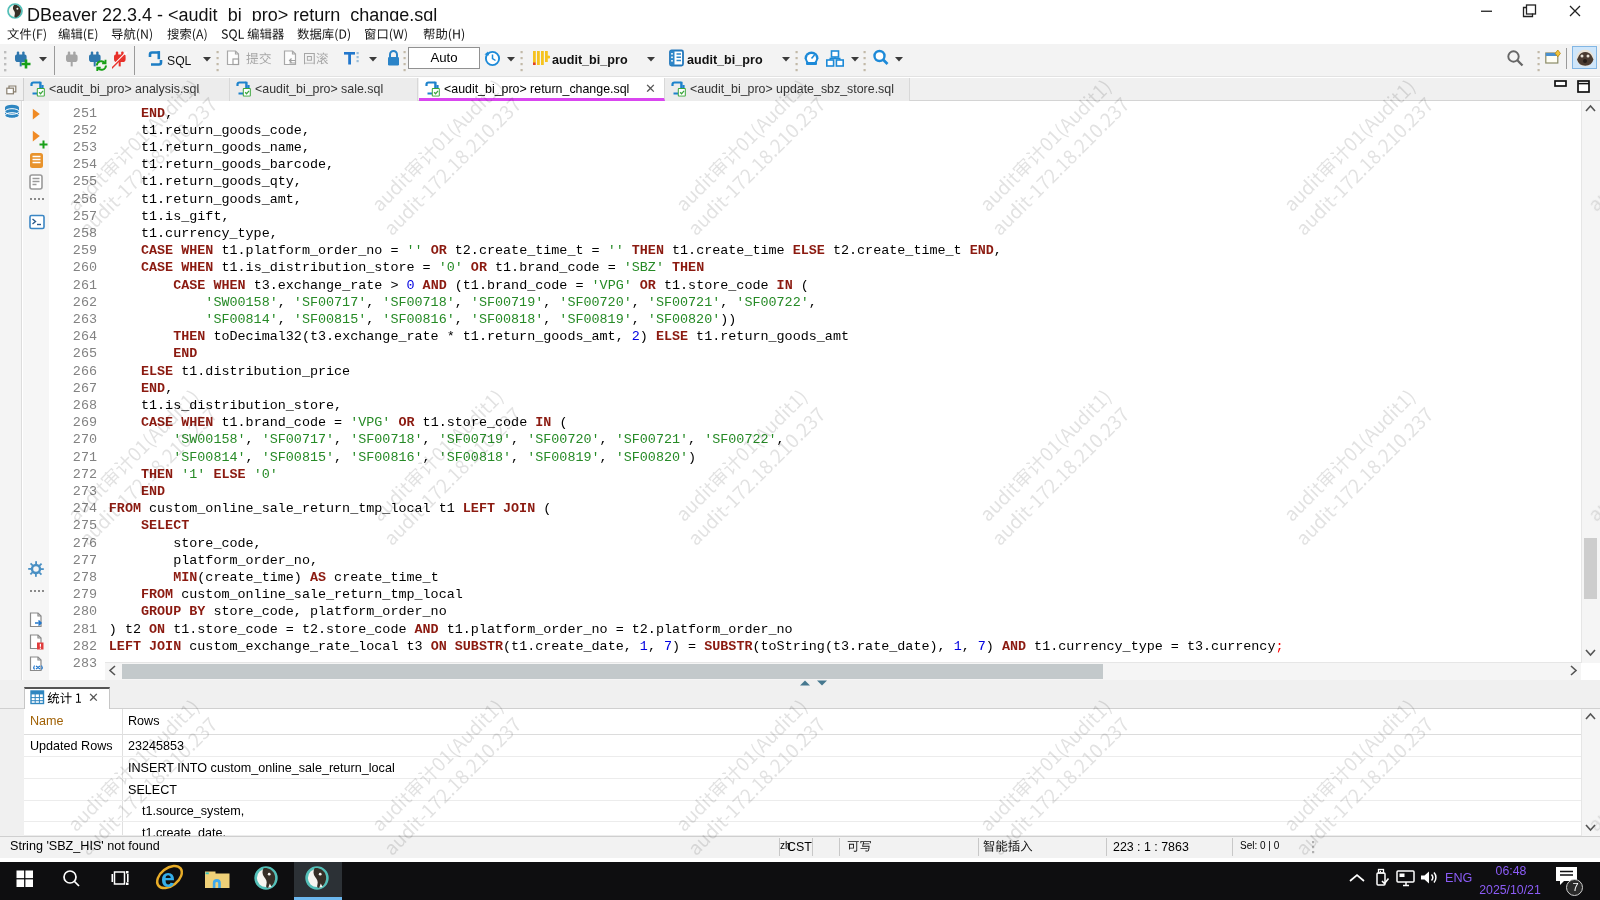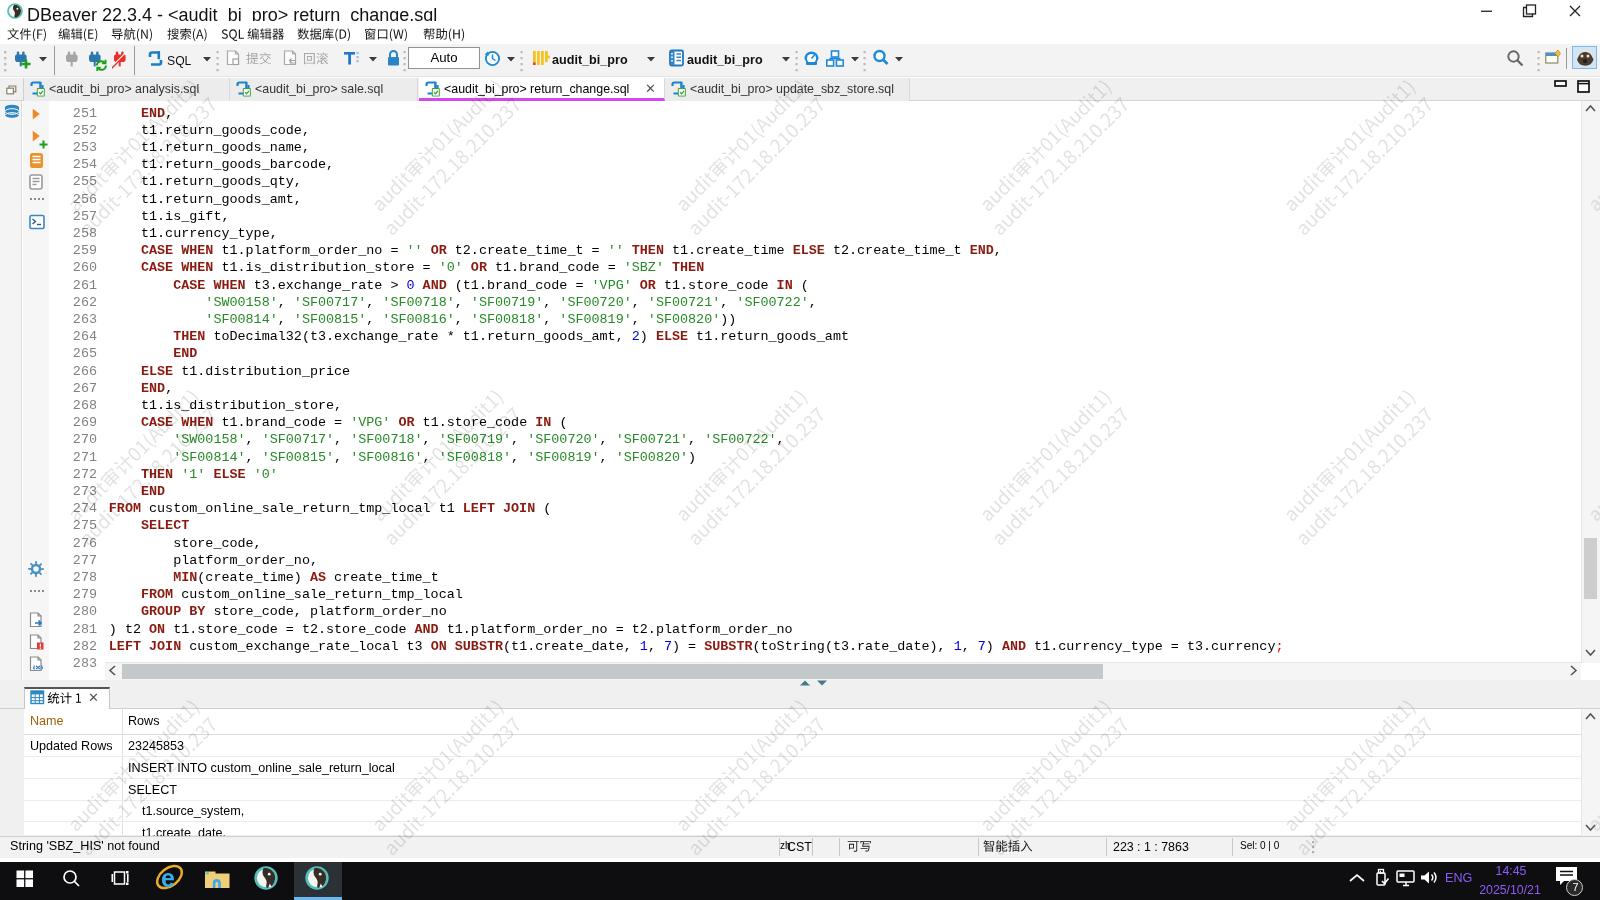--- a/index.html
+++ b/index.html
@@ -563,7 +563,7 @@
       <path d="M12.5,5.5 a4.5,4.5 0 0 1 0,6 M15,3.5 a7.5,7.5 0 0 1 0,10" fill="none" stroke="#fff" stroke-width="1.5"></path>
     </svg>
 <div class="ttext" style="left:1445px;top:871px;font-size:12.6px">ENG</div>
-<div class="ttext" style="left:1478px;top:864px;width:66px;text-align:center">14:45</div>
+<div class="ttext" style="left:1478px;top:864px;width:66px;text-align:center">06:48</div>
 <div class="ttext" style="left:1472px;top:883px;width:76px;text-align:center">2025/10/21</div>
 <svg style="position:absolute;left:1554px;top:865px;" width="26" height="21" viewBox="0 0 26 21">
       <path d="M2,2 h21 v14 h-13 l-4,4 v-4 h-4 z" fill="#fff"></path>

